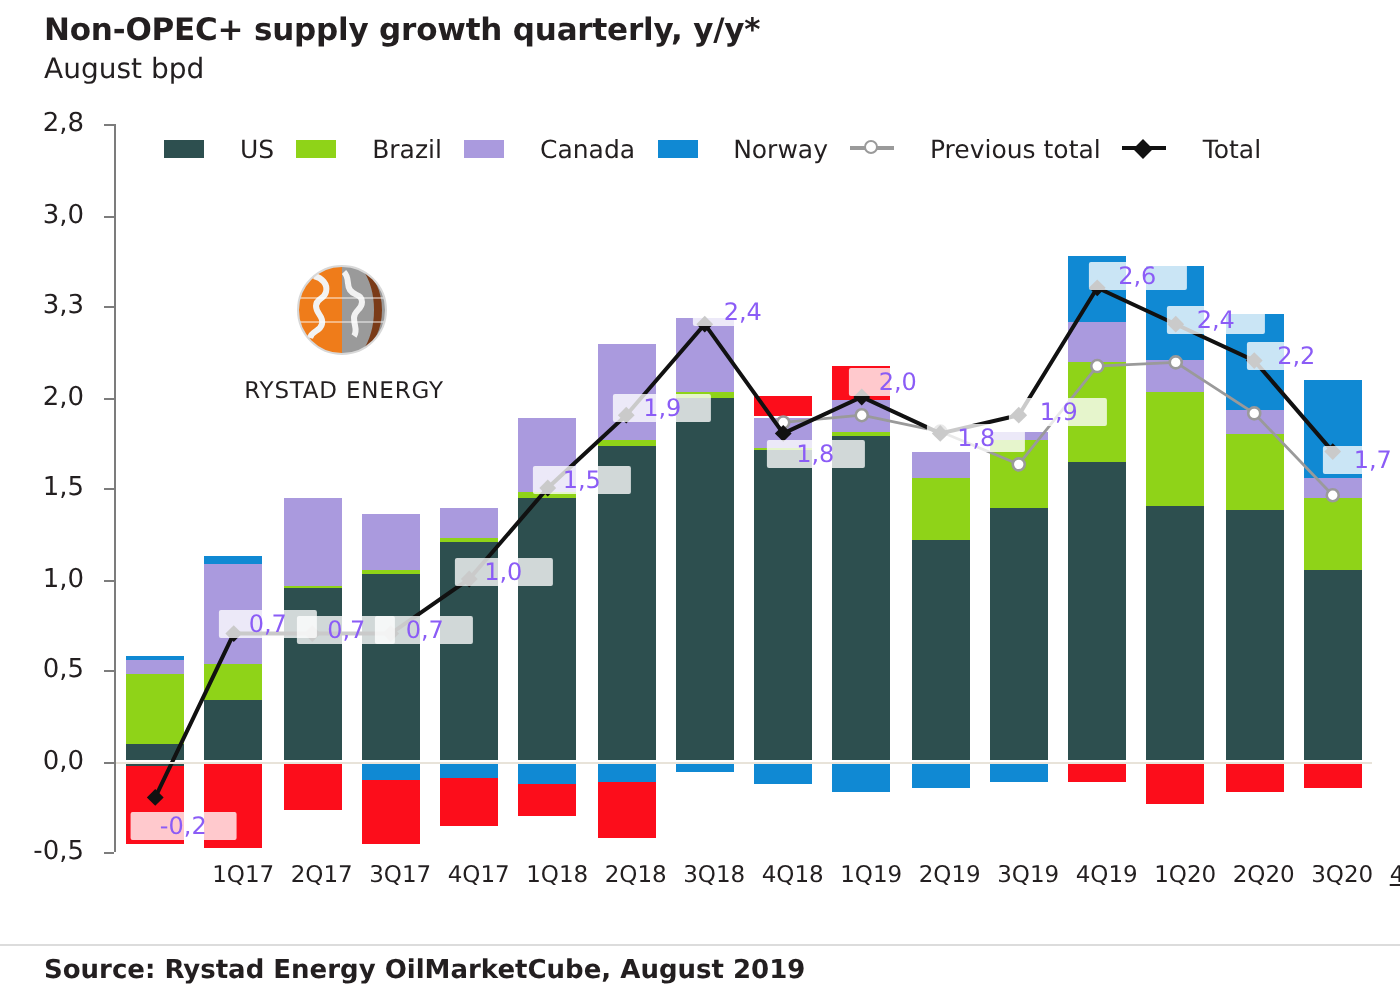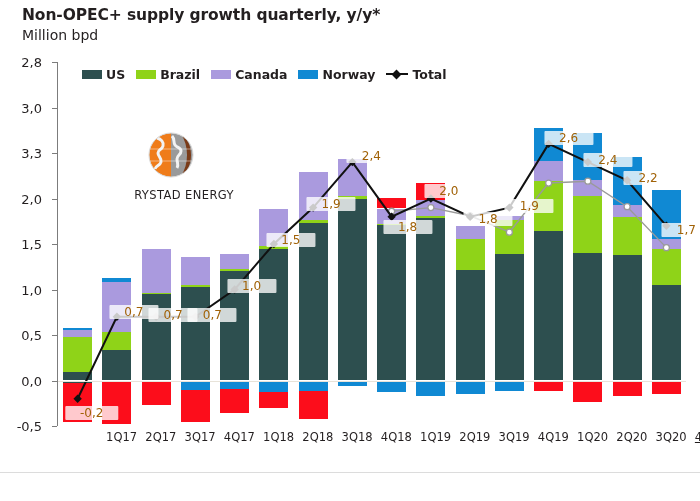--- a/index.html
+++ b/index.html
@@ -90,7 +90,7 @@
 <div id="root">
 
   <div class="title">Non-OPEC+ supply growth quarterly, y/y*</div>
-  <div class="subtitle">Million bpd</div>
+  <div class="subtitle">August bpd</div>
 
   <div class="ylabels">
       <div class="ylabel" style="top: 364px;">-0,5</div>

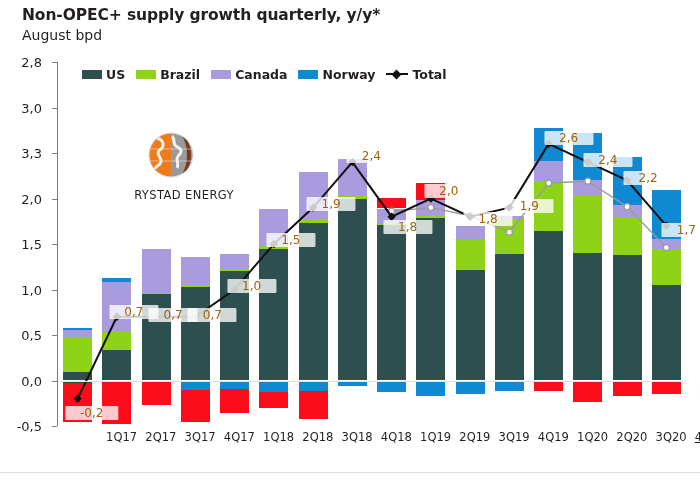--- a/index.html
+++ b/index.html
@@ -46,7 +46,7 @@
     display:flex;align-items:center;gap:5px;font-size:12.5px;color:#231f20;
     white-space:nowrap;
   }
-  .li{display:flex;align-items:center;gap:4px;margin-right:6px;font-weight:bold;}
+  .li{display:flex;align-items:center;gap:18px;margin-right:6px;}
   .sw{width:20px;height:9px;display:inline-block;}
   .lineswatch{display:inline-block;width:22px;height:10px;position:relative;}
   .lineswatch i{position:absolute;left:0;top:4px;width:22px;height:2px;display:block;}

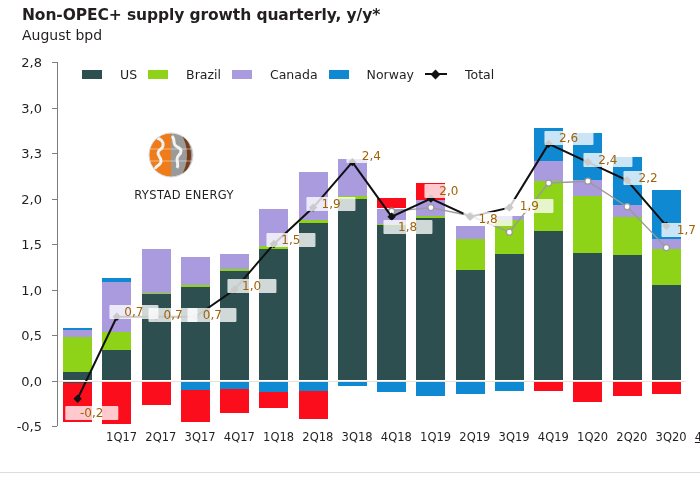--- a/index.html
+++ b/index.html
@@ -298,6 +298,13 @@
       </div>
       <div class="li">
         <span class="lineswatch">
+          <i style="background: rgb(154, 154, 154);"></i>
+          <b style="background: rgb(255, 255, 255); border: 1.3px solid rgb(154, 154, 154);"></b>
+        </span>
+        <span>Previous total</span>
+      </div>
+      <div class="li">
+        <span class="lineswatch">
           <i style="background: rgb(17, 17, 17);"></i>
           <b class="diam" style="background: rgb(17, 17, 17);"></b>
         </span>

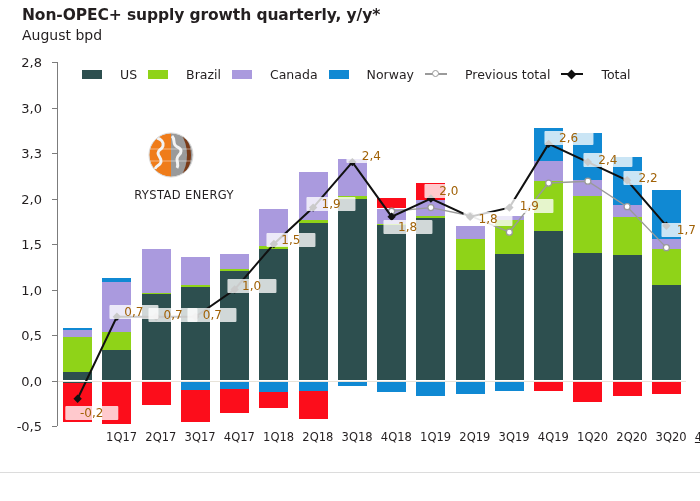--- a/index.html
+++ b/index.html
@@ -79,7 +79,7 @@
 
   svg.overlay{position:absolute;left:0;top:0;width:628px;height:364px;overflow:visible;}
   .dlabel{
-    position:absolute;font-size:12px;color:#a16207;
+    position:absolute;font-size:12px;color:#8b5cf6;
     background:rgba(255,255,255,.78);padding:0 15px;border-radius:1px;
     transform:translate(-50%,-50%);white-space:nowrap;
   }

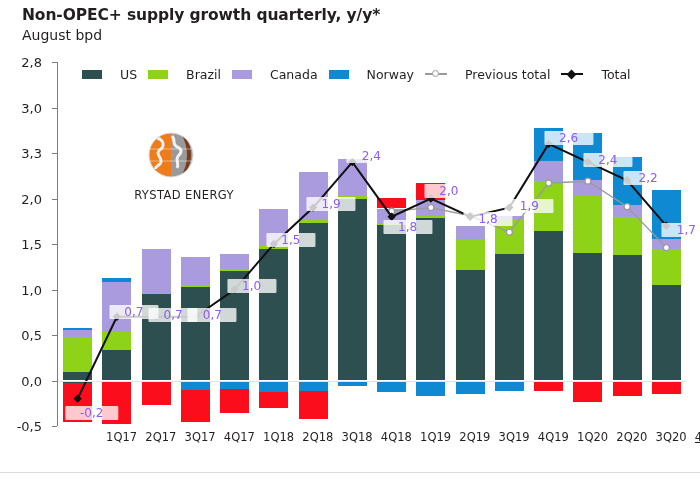--- a/index.html
+++ b/index.html
@@ -36,7 +36,7 @@
 
   .logo{position:absolute;left:148px;top:132px;width:46px;height:46px;}
   .logotext{
-    position:absolute;left:110px;top:188px;width:124px;text-align:right;
+    position:absolute;left:110px;top:188px;width:124px;text-align:center;
     font-size:11.5px;color:#231f20;letter-spacing:.4px;
   }
 

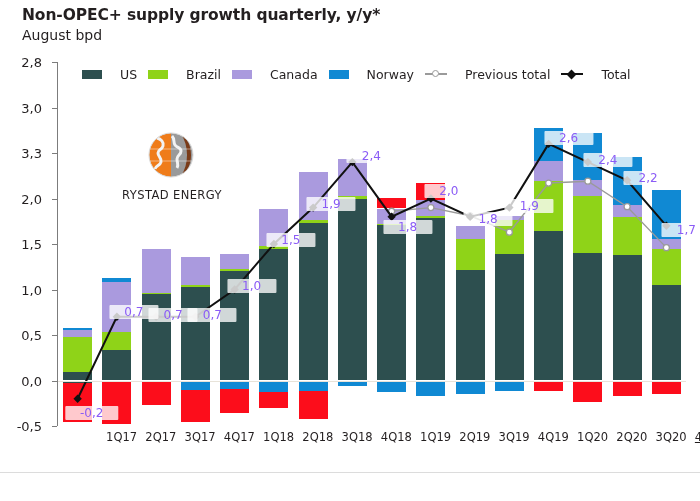--- a/index.html
+++ b/index.html
@@ -353,6 +353,7 @@
     </div>
 
   <div class="sourcebar"></div>
+  <div class="source">Source: Rystad Energy OilMarketCube, August 2019</div>
 <div class="ytick" style="top: 426px;"></div>
     <div class="ytick" style="top: 380.5px;"></div>
     <div class="ytick" style="top: 335px;"></div>

